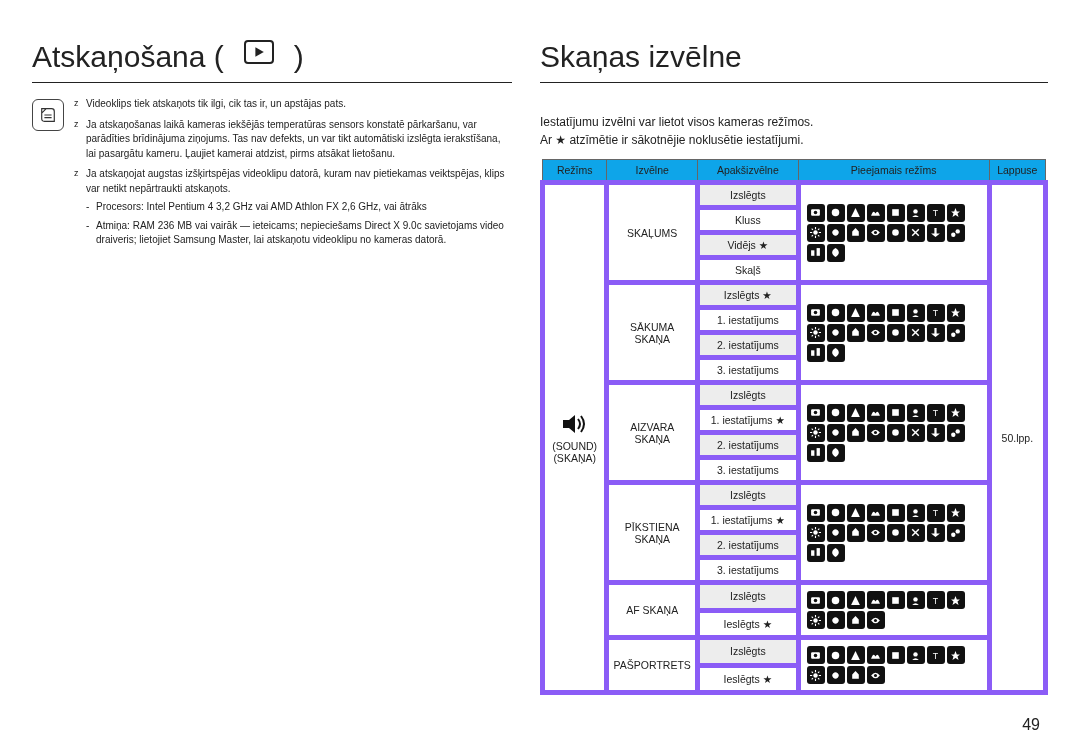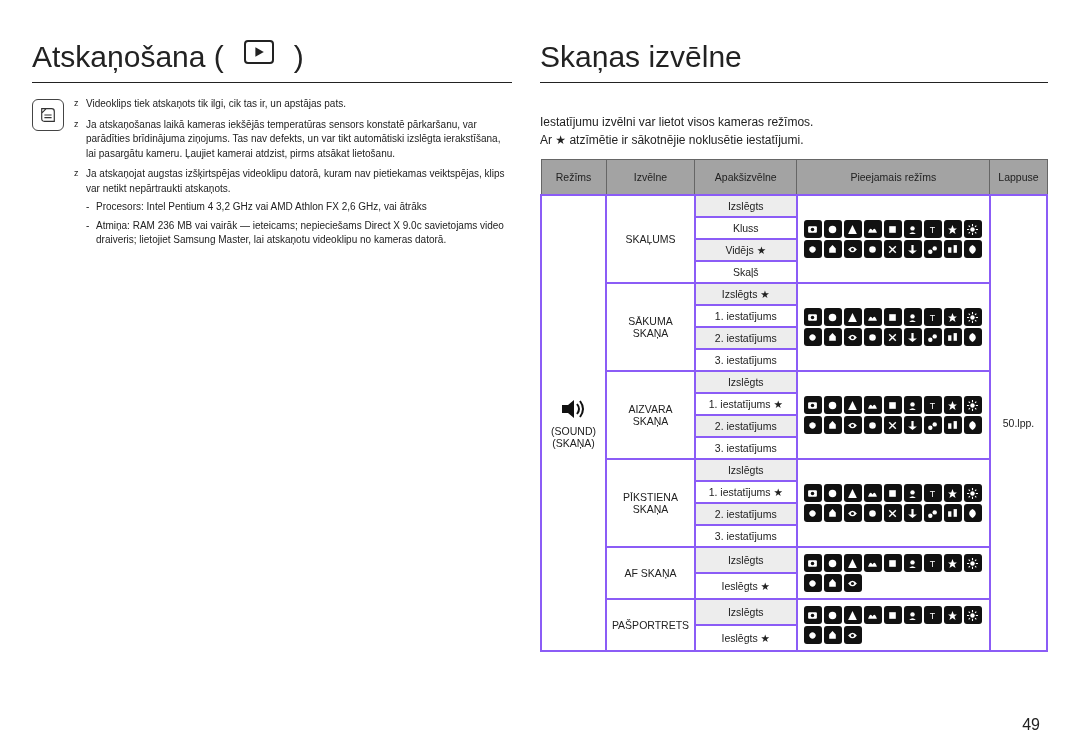--- a/index.html
+++ b/index.html
@@ -27,7 +27,7 @@
   .intro { font-size: 12px; line-height: 1.45; margin-bottom: 10px; }
 
   table.modes { width: 100%; border-collapse: collapse; font-size: 10.5px; }
-  table.modes th { background: #a3a3a3; border: 1px solid #666; padding: 11px 4px; font-weight: 400; text-align: center; }
+  table.modes th { background: #0ea5e9; border: 1px solid #666; padding: 4px 4px; font-weight: 400; text-align: center; }
   table.modes td { border: 2px solid #8b5cf6; padding: 4px 4px; vertical-align: middle; text-align: center; }
   .row-alt td.sub { background: #ededed; }
   .mode-cell { width: 64px; }

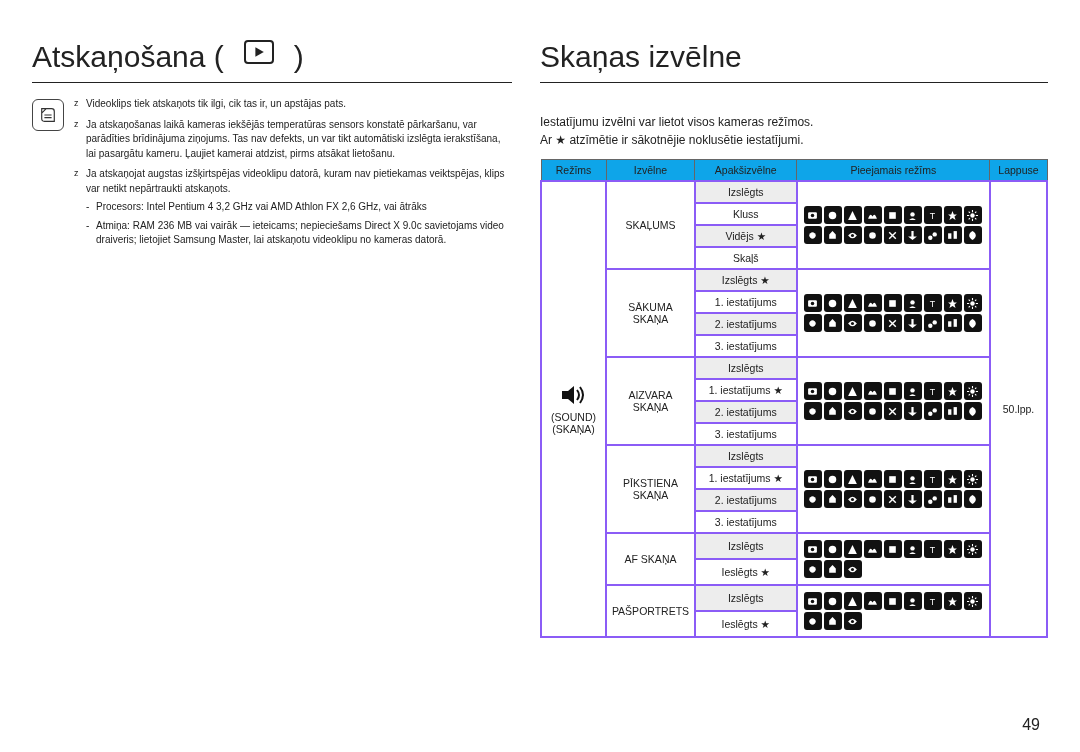--- a/index.html
+++ b/index.html
@@ -28,7 +28,7 @@
 
   table.modes { width: 100%; border-collapse: collapse; font-size: 10.5px; }
   table.modes th { background: #0ea5e9; border: 1px solid #666; padding: 4px 4px; font-weight: 400; text-align: center; }
-  table.modes td { border: 2px solid #8b5cf6; padding: 4px 4px; vertical-align: middle; text-align: center; }
+  table.modes td { border: 5px solid #8b5cf6; padding: 4px 4px; vertical-align: middle; text-align: center; }
   .row-alt td.sub { background: #ededed; }
   .mode-cell { width: 64px; }
   .mode-cell .speaker { display: block; margin: 0 auto 4px; }

